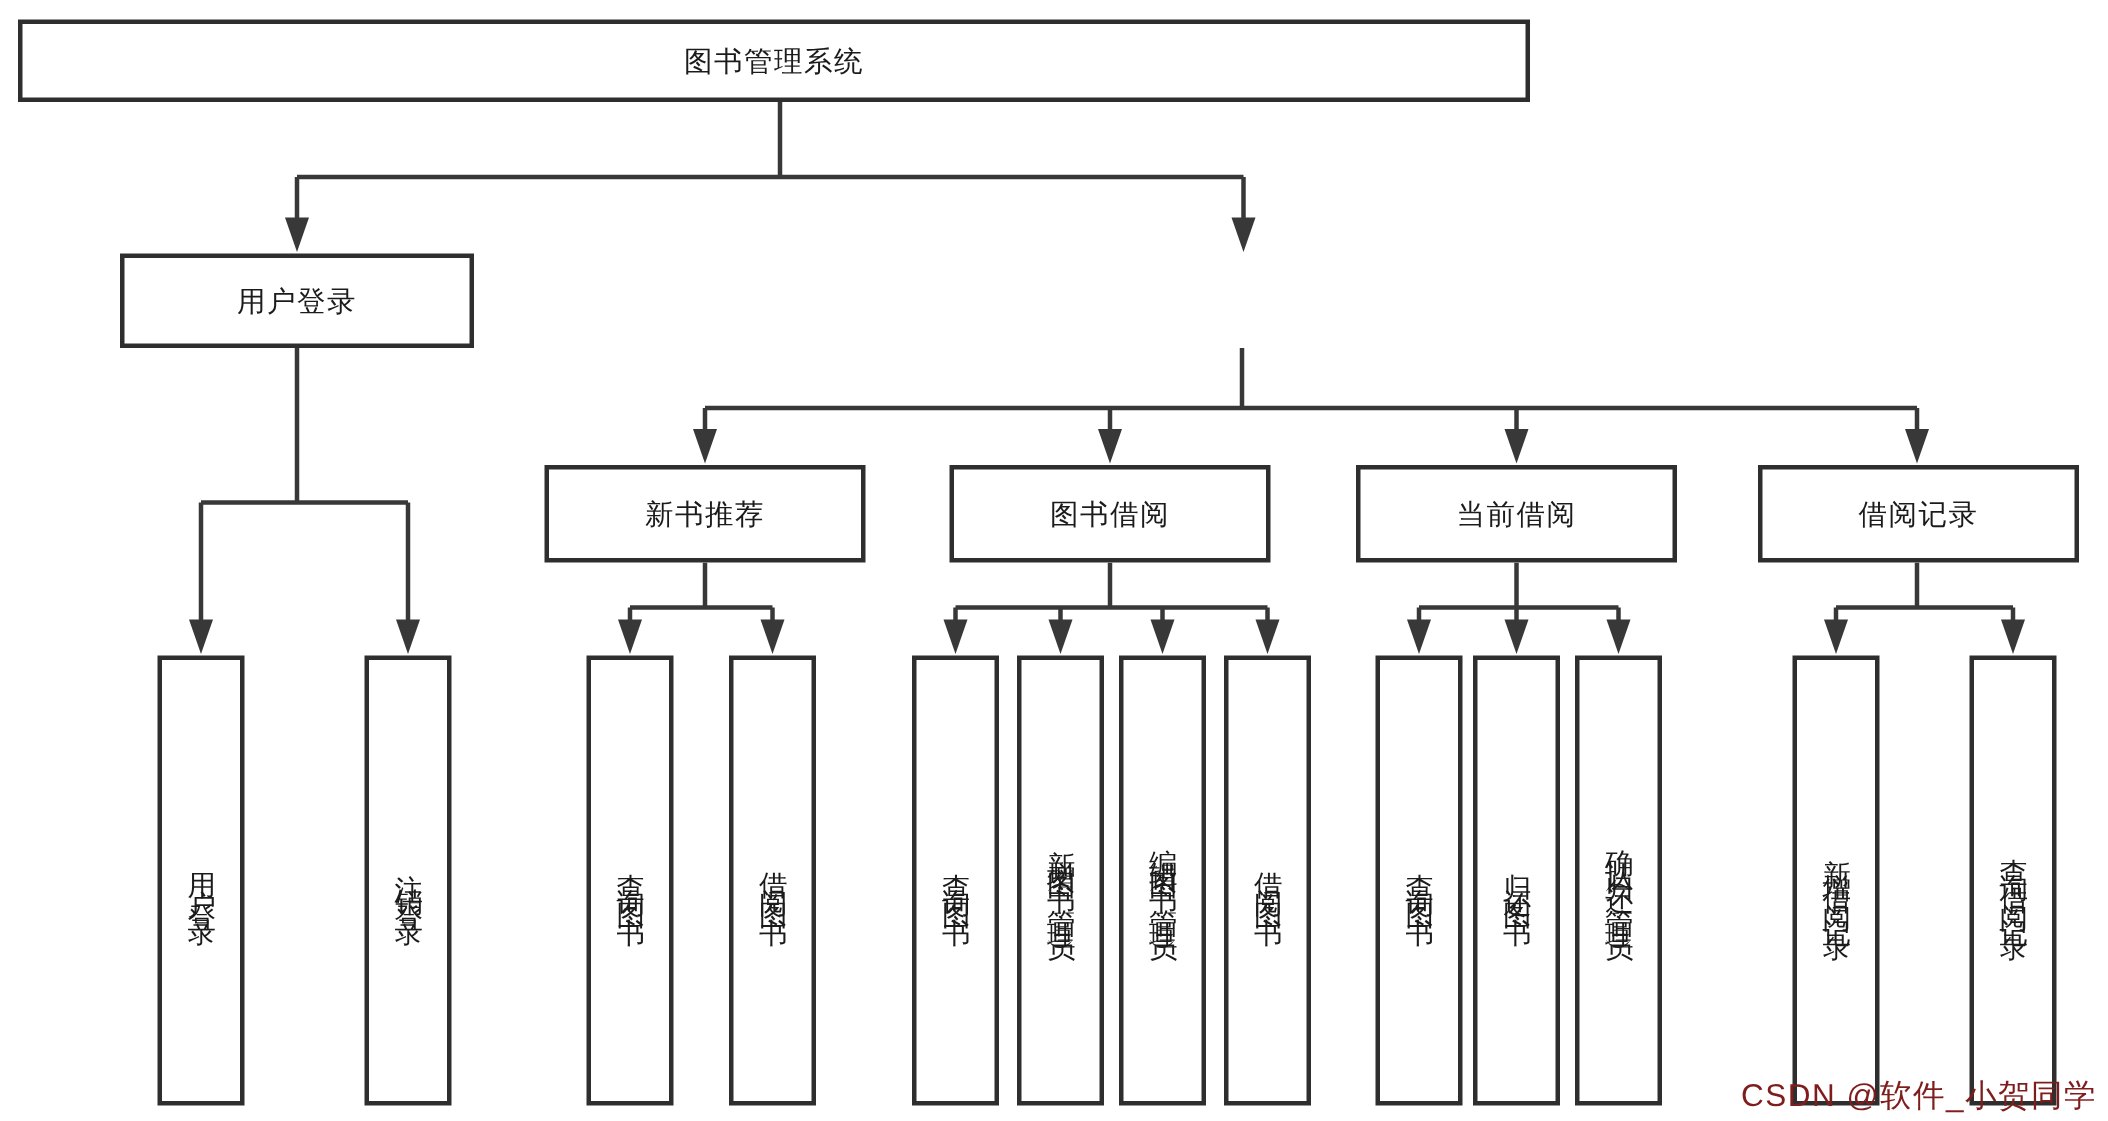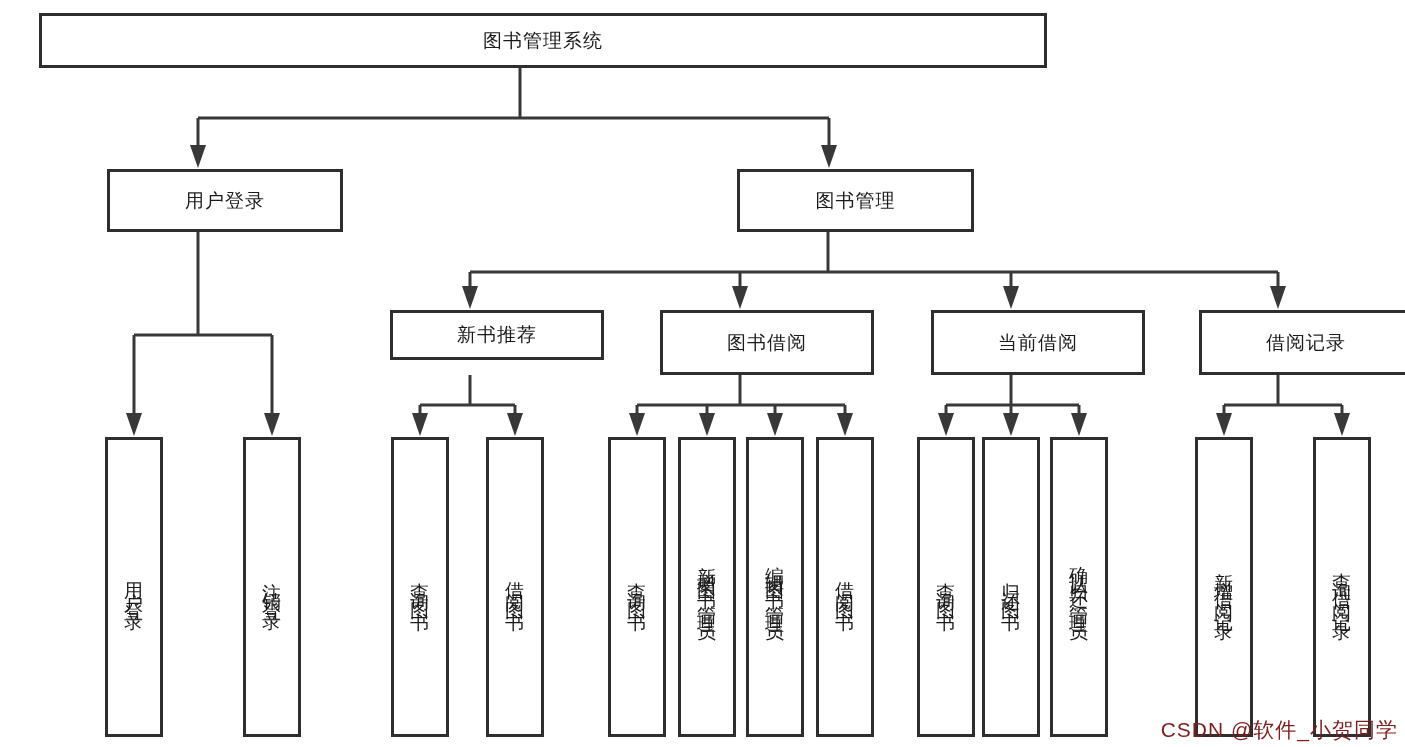--- a/index.html
+++ b/index.html
@@ -21,7 +21,6 @@
     font-size:19px;
     letter-spacing:1px;
     white-space:nowrap;
-    margin-left:27px;
   }
   .v-node{
     position:absolute;

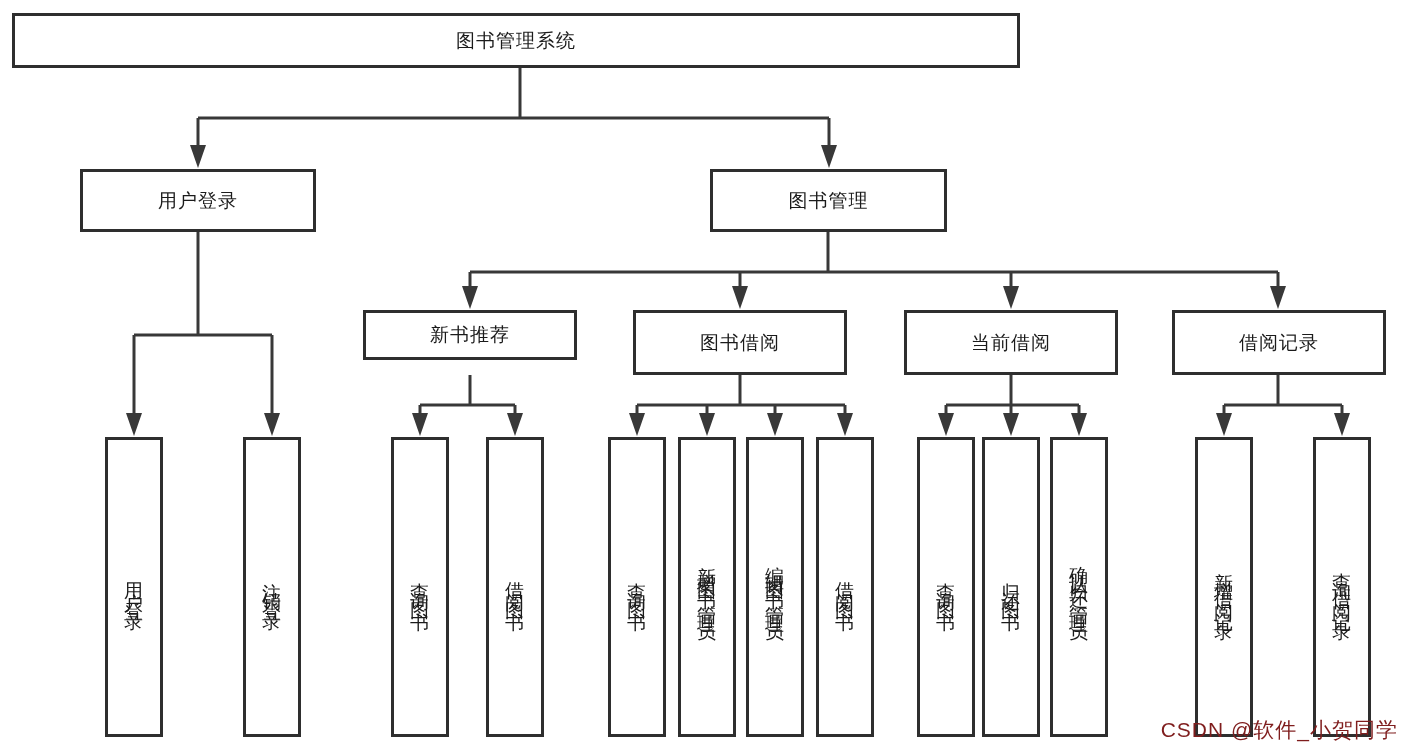--- a/index.html
+++ b/index.html
@@ -129,9 +129,6 @@
   <div class="h-node" style="left:80px;top:169px;width:236px;height:63px;">
     <span>用户登录</span>
   </div>
-  <div class="h-node" style="left:710px;top:169px;width:237px;height:63px;">
-    <span>图书管理</span>
-  </div>
 
   <div class="h-node" style="left:363px;top:310px;width:214px;height:50px;">
     <span>新书推荐</span>

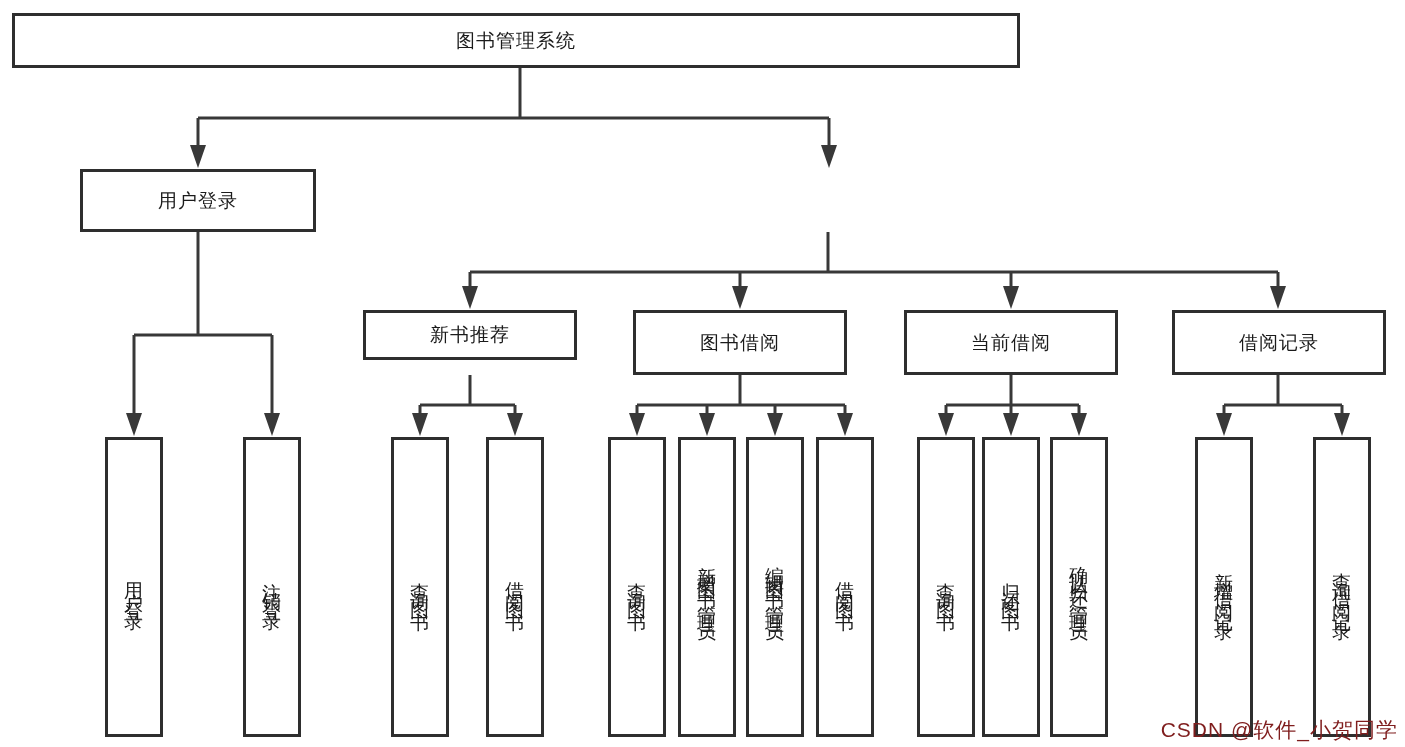--- a/index.html
+++ b/index.html
@@ -130,7 +130,7 @@
     <span>用户登录</span>
   </div>
 
-  <div class="h-node" style="left:363px;top:310px;width:214px;height:50px;">
+  <div class="h-node" style="left:363px;top:310px;width:214px;height:65px;">
     <span>新书推荐</span>
   </div>
   <div class="h-node" style="left:633px;top:310px;width:214px;height:65px;text-align:center;">

